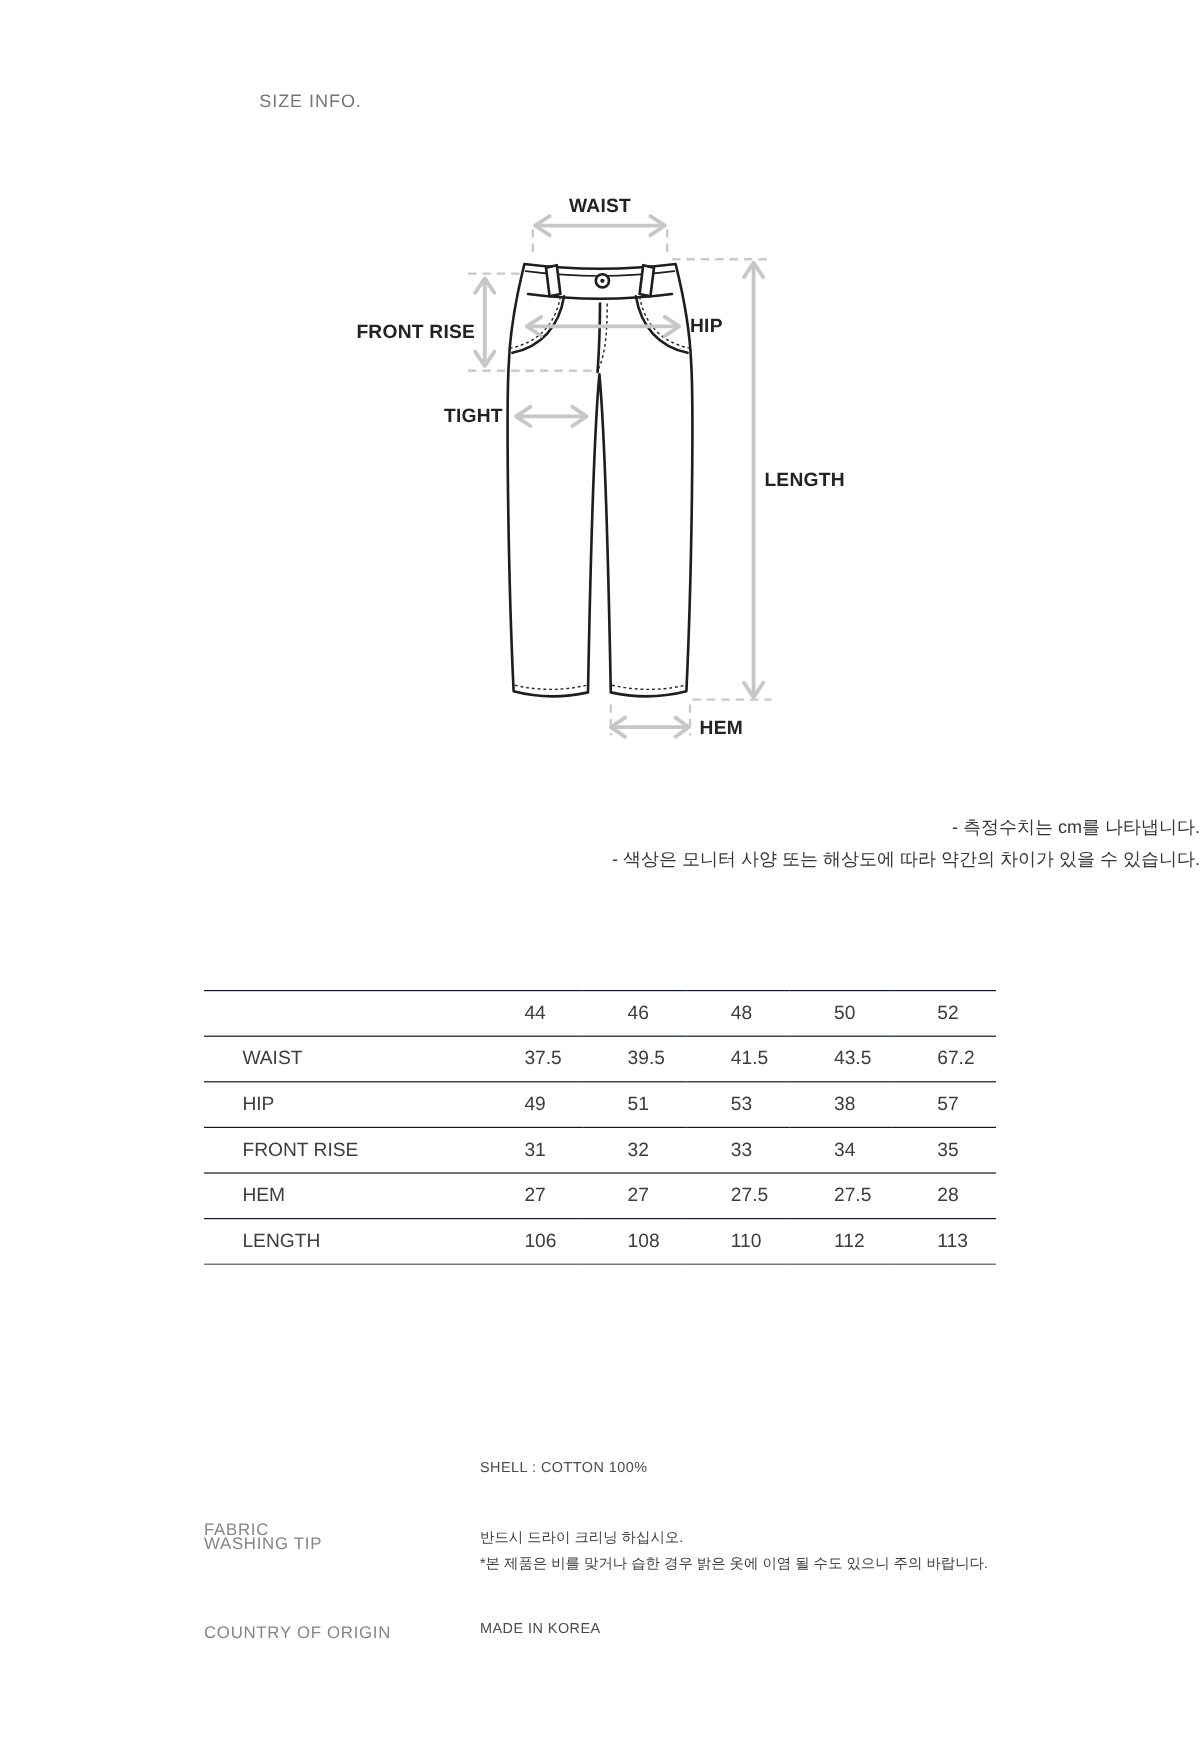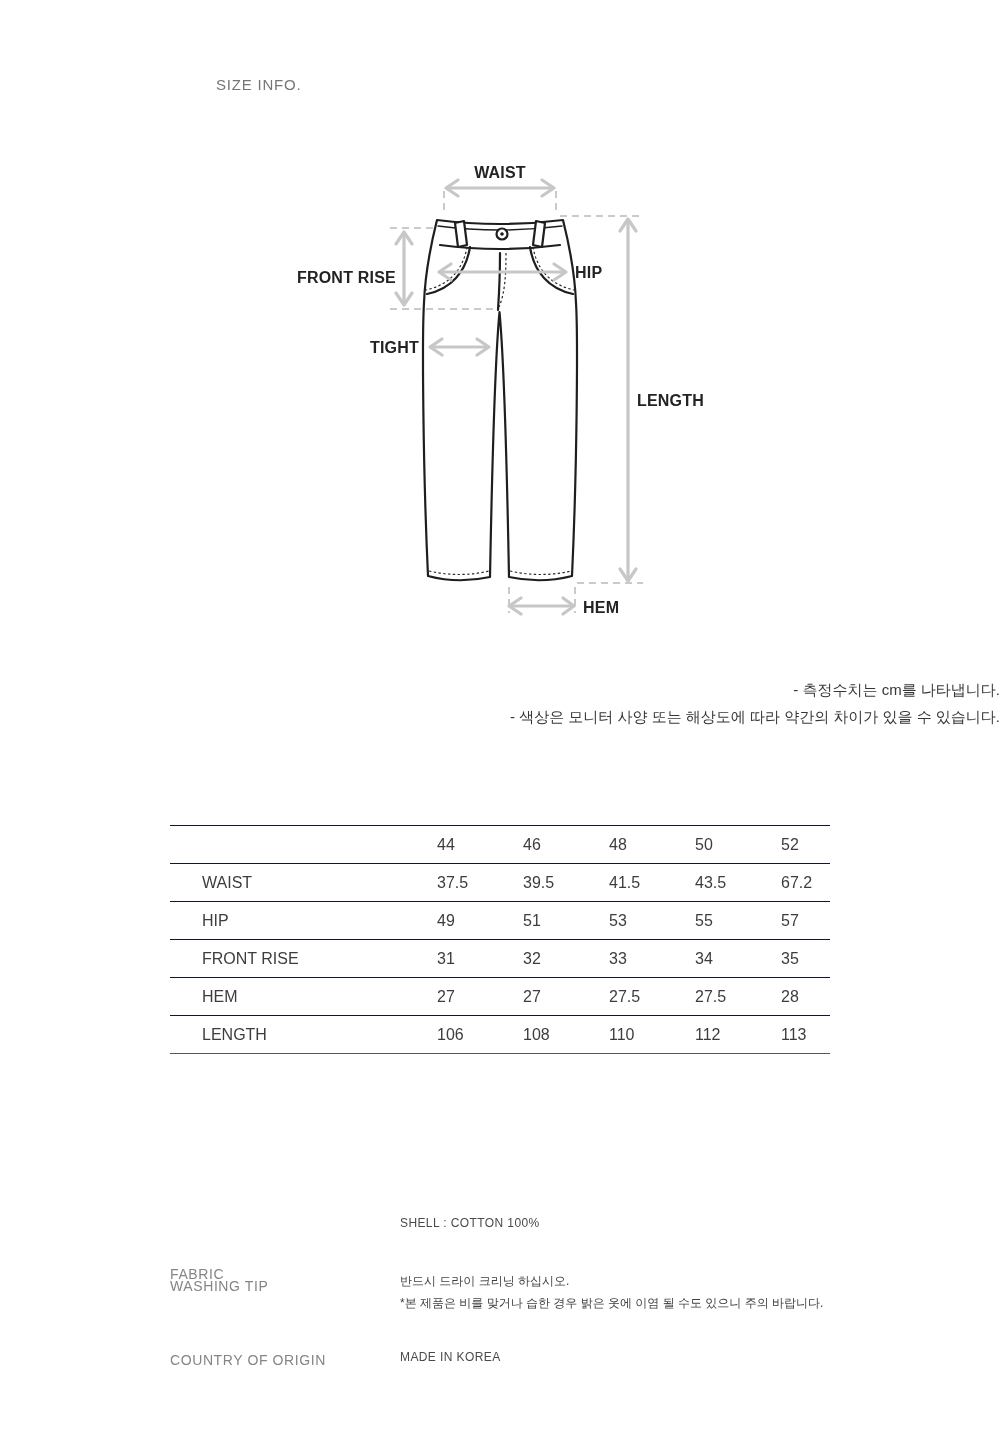--- a/index.html
+++ b/index.html
@@ -185,7 +185,7 @@
         <td>49</td>
         <td>51</td>
         <td>53</td>
-        <td>55</td>
+        <td>38</td>
         <td>57</td>
       </tr>
       <tr>

